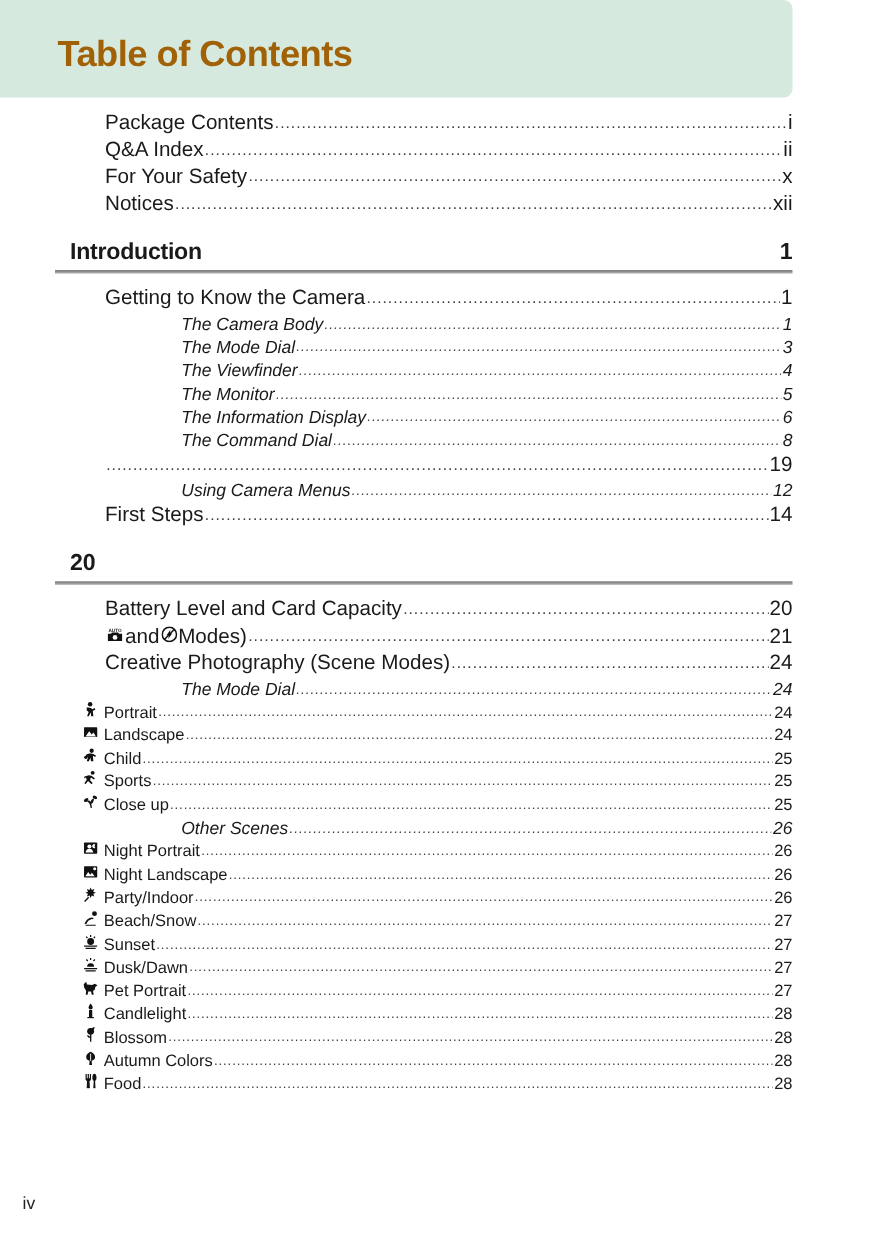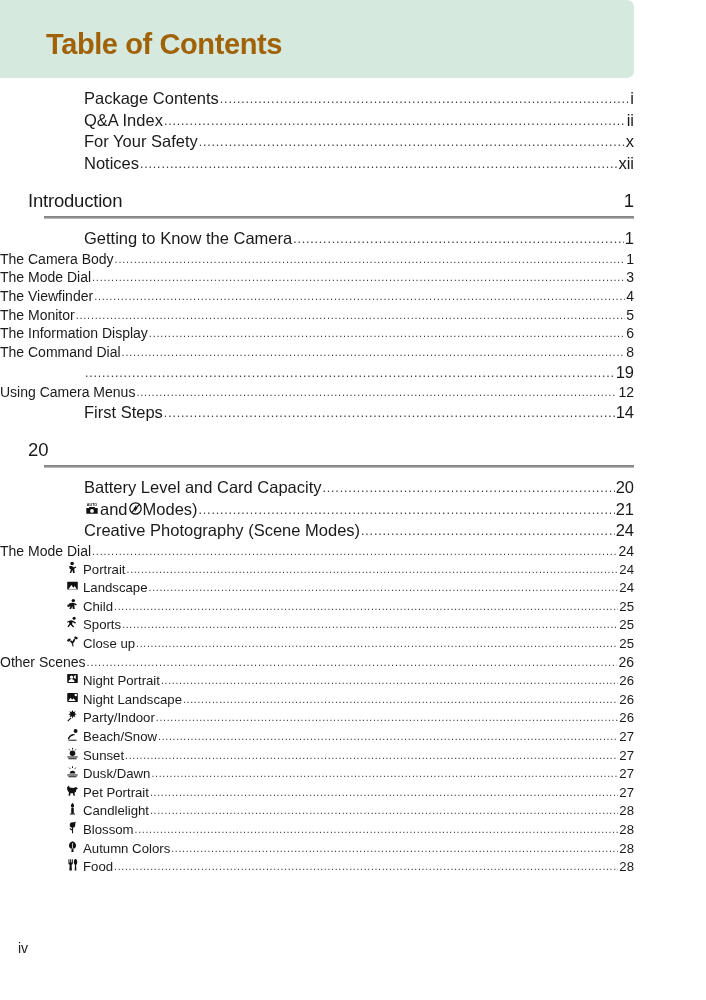--- a/index.html
+++ b/index.html
@@ -133,8 +133,8 @@
     align-items: baseline;
     width: 634px;
     box-sizing: border-box;
-    padding-left: 28px;
-    font-weight: normal;
+    padding-left: 56px;
+    font-weight: bold;
   }
   .section-title {
     flex: 1 1 auto;

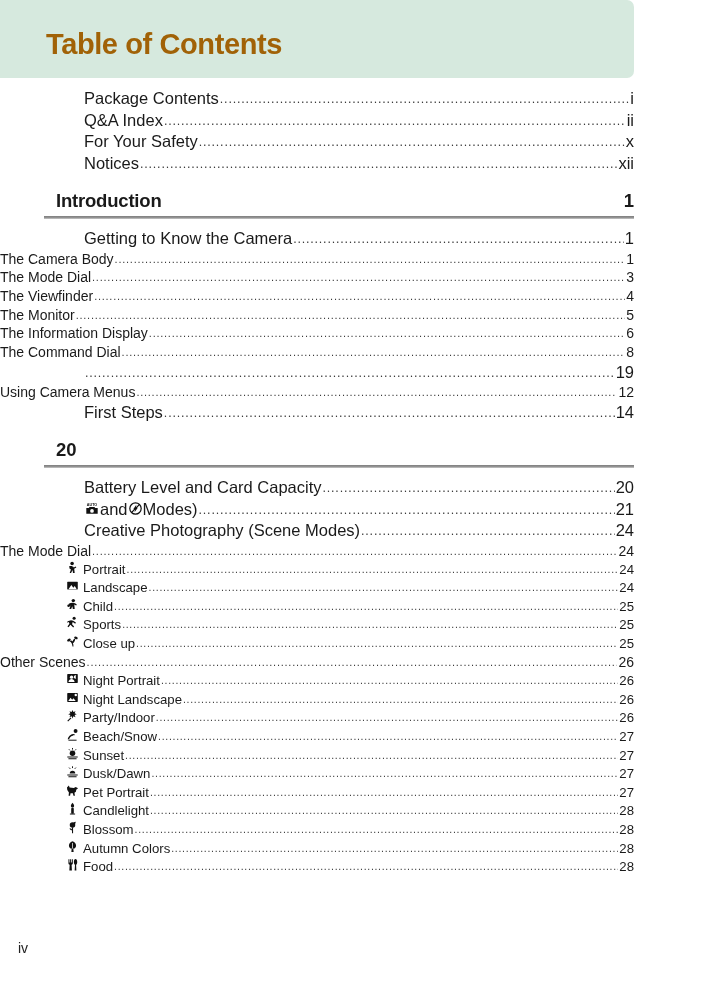--- a/index.html
+++ b/index.html
@@ -93,9 +93,11 @@
 
   
   .lvl2 {
+    padding-left: 145px;
     font-size: 14px;
     line-height: 18.7px;
     height: 18.7px;
+    font-style: italic;
   }
   .lvl2 .toc-leader { font-size: 11px; letter-spacing: 0.75px; }
 

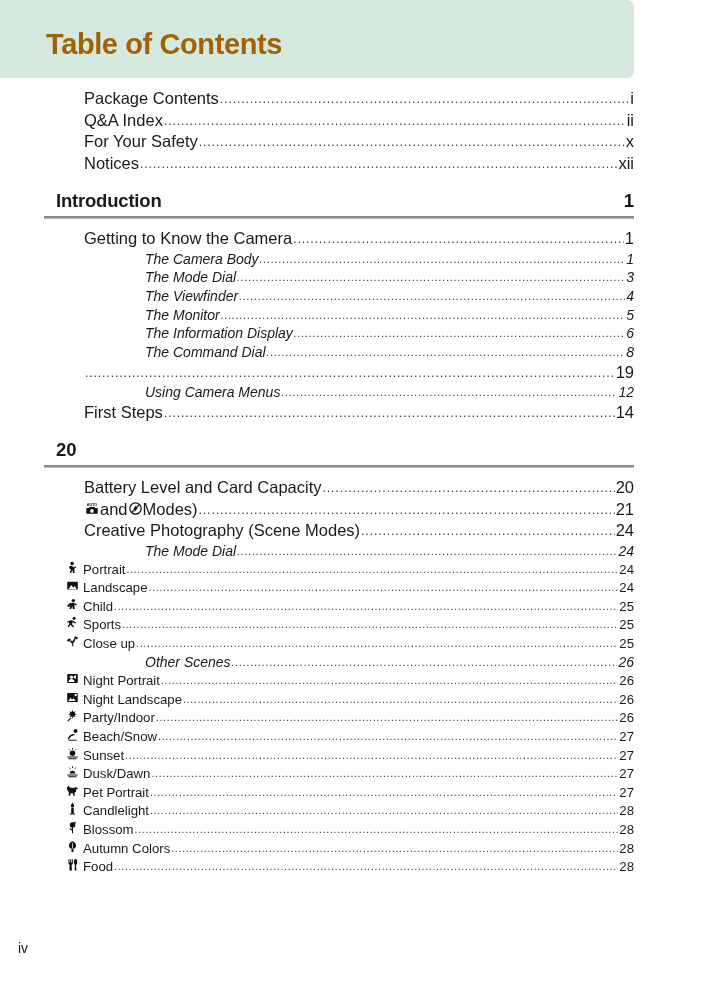--- a/index.html
+++ b/index.html
@@ -162,7 +162,7 @@
   .footer-page {
     position: absolute;
     left: 18px;
-    bottom: 44px;
+    bottom: 30px;
     font-size: 14px;
     color: #222222;
   }

